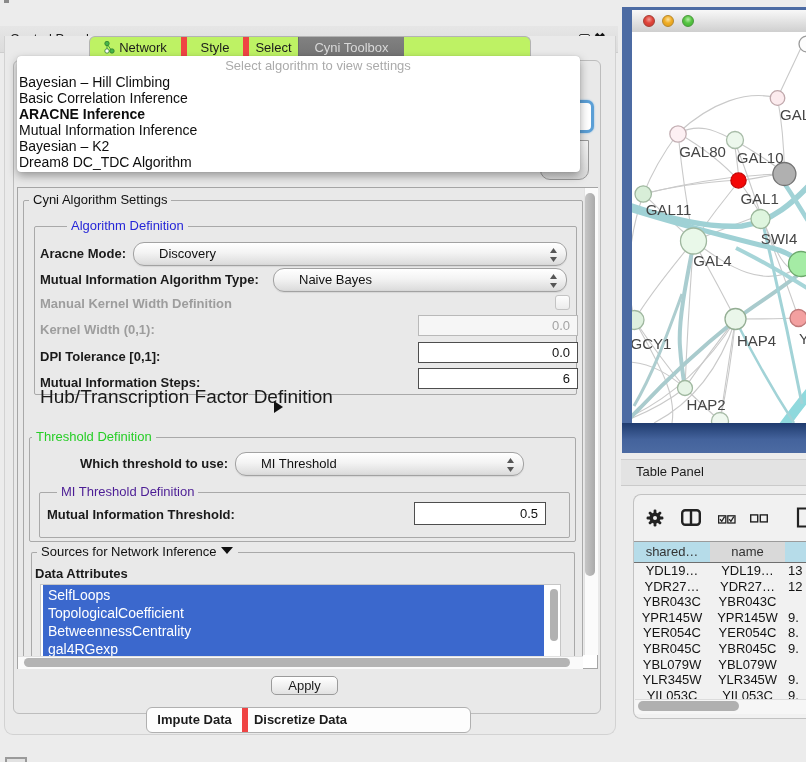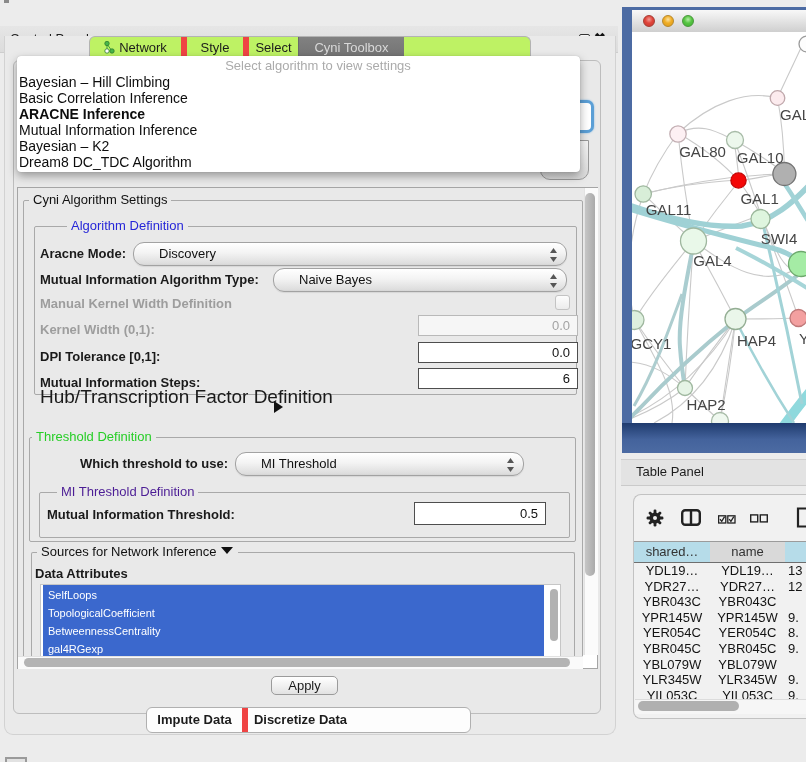--- a/index.html
+++ b/index.html
@@ -117,7 +117,7 @@
 
 <div class="abs" style="left:40px;top:584px;width:519px;height:74px;background:#fff;border:1px solid #c6c6c6;border-bottom:none;"></div>
 <div class="abs" style="left:43px;top:585px;width:501px;height:74px;background:#3b68cd;"></div>
-<div class="abs" style="left:48px;top:586px;width:490px;color:#fff;font-size:11px;line-height:18px;">SelfLoops<br>TopologicalCoefficient<br>BetweennessCentrality<br>gal4RGexp</div>
+<div class="abs" style="left:48px;top:586px;width:490px;color:#fff;font-size:14px;line-height:18px;">SelfLoops<br>TopologicalCoefficient<br>BetweennessCentrality<br>gal4RGexp</div>
 <div class="abs" style="left:550px;top:589px;width:8px;height:52px;border-radius:4px;background:#b2b2b2;"></div>
 
 <div class="abs" style="left:18px;top:656px;width:565px;height:12px;background:#fafafa;border-top:1px solid #e2e2e2;"></div>

